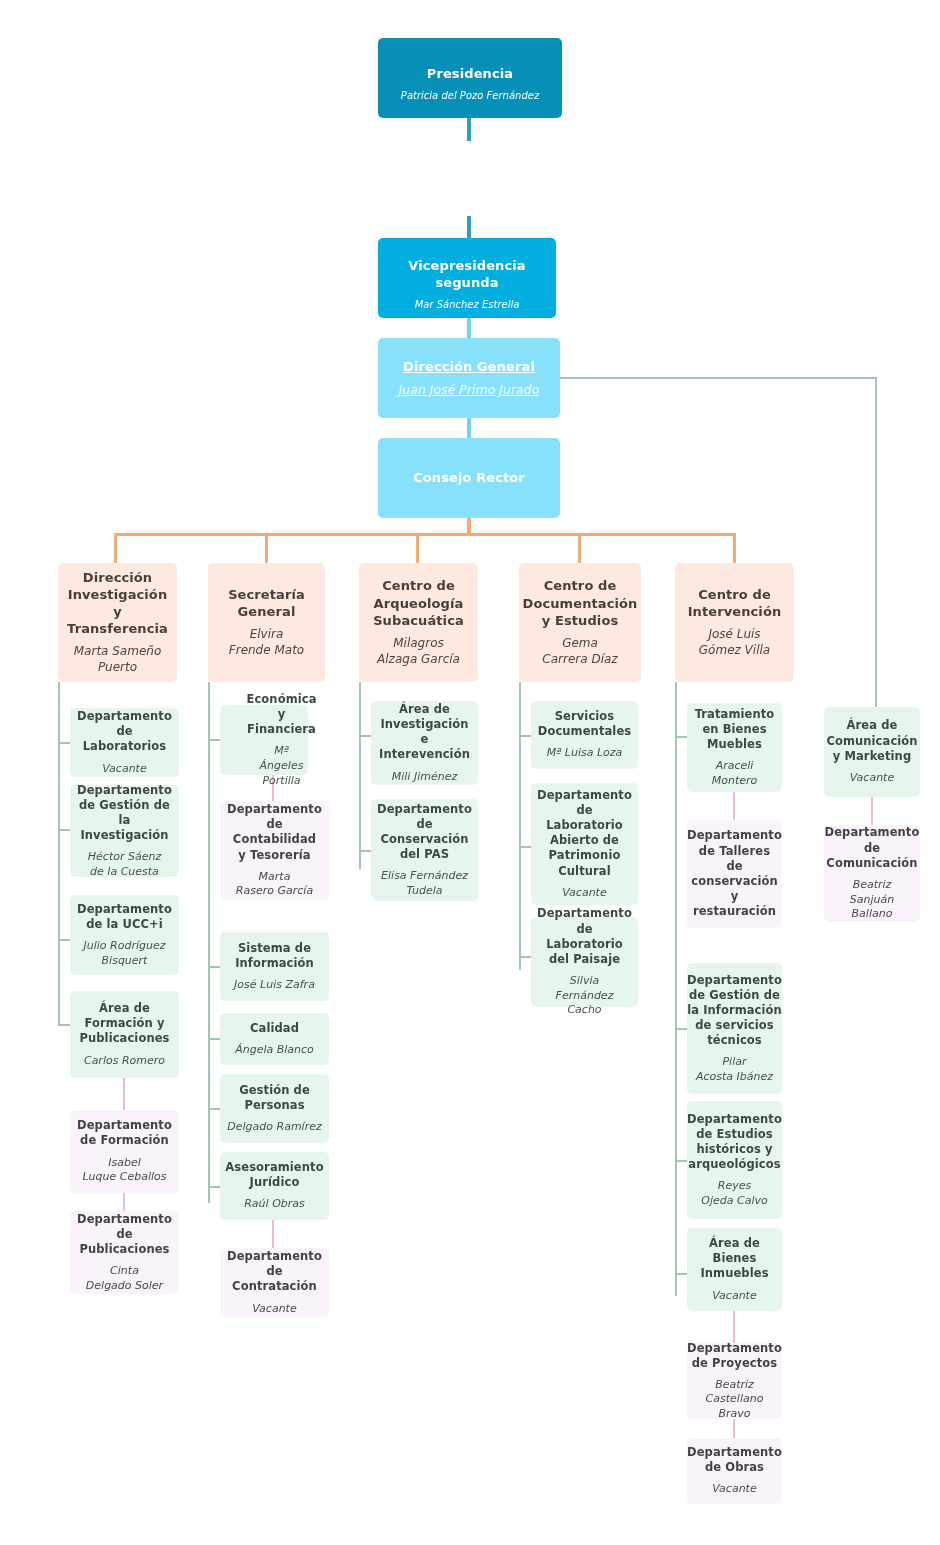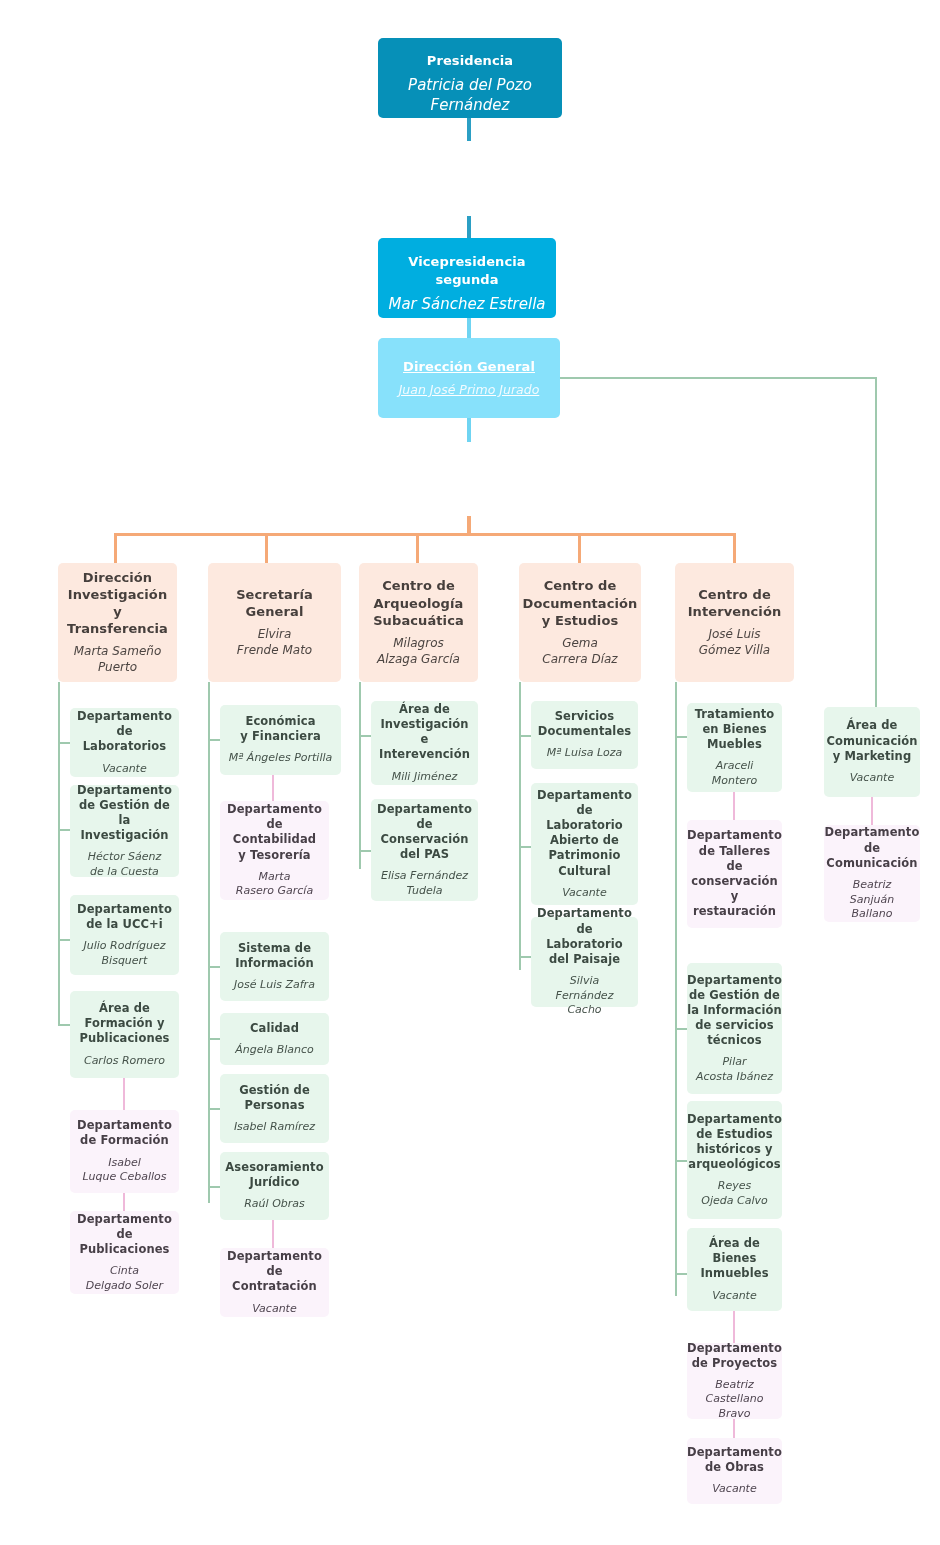--- a/index.html
+++ b/index.html
@@ -58,7 +58,7 @@
   .t-depto .person{ font-size:11px; color:#4f4550; }
 
   .t-exec .title,.t-exec2 .title{ font-size:13px;margin-top:12px; }
-  .t-exec .person,.t-exec2 .person{ font-size:15px; }
+  .t-exec .person,.t-exec2 .person{ font-size:10px; }
   .t-light .title{ font-size:13px; }
   .t-light .person{ font-size:12.5px; }
 

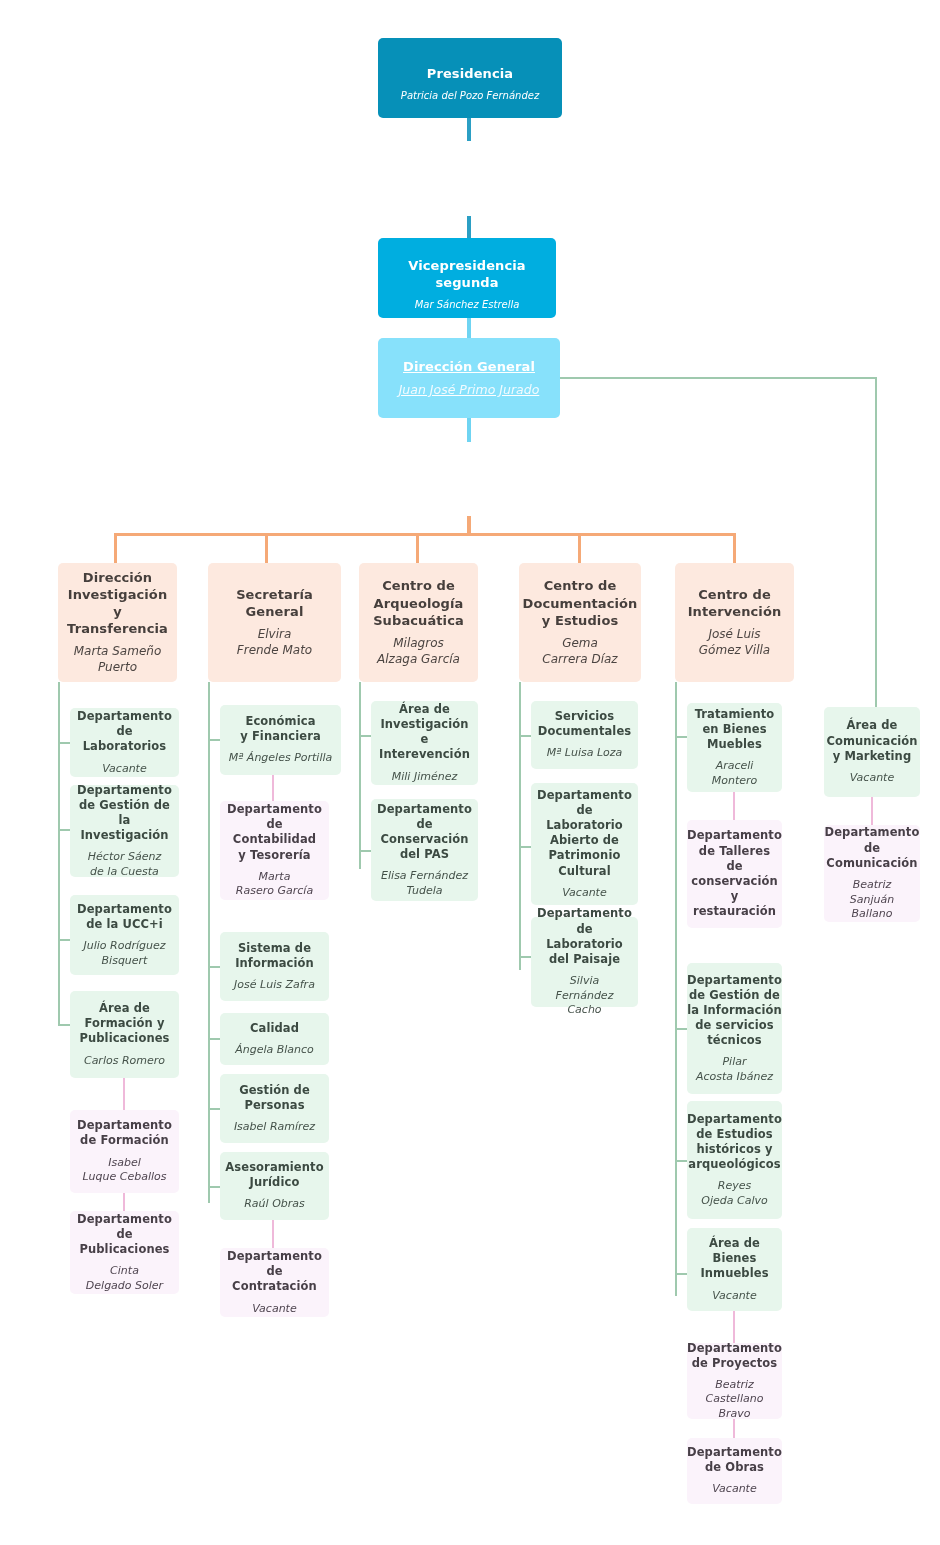--- a/index.html
+++ b/index.html
@@ -144,6 +144,9 @@
     <div class="person">Juan José Primo Jurado</div>
   </div>
 
+  <div class="node t-light" style="left:378px;top:438px;width:182px;height:80px;">
+    <div class="title">Consejo Rector</div>
+  </div>
 
   <div class="node t-centro" style="left:58px;top:563px;width:119px;height:119px;">
     <div class="title">Dirección<br>Investigación<br>y Transferencia</div>

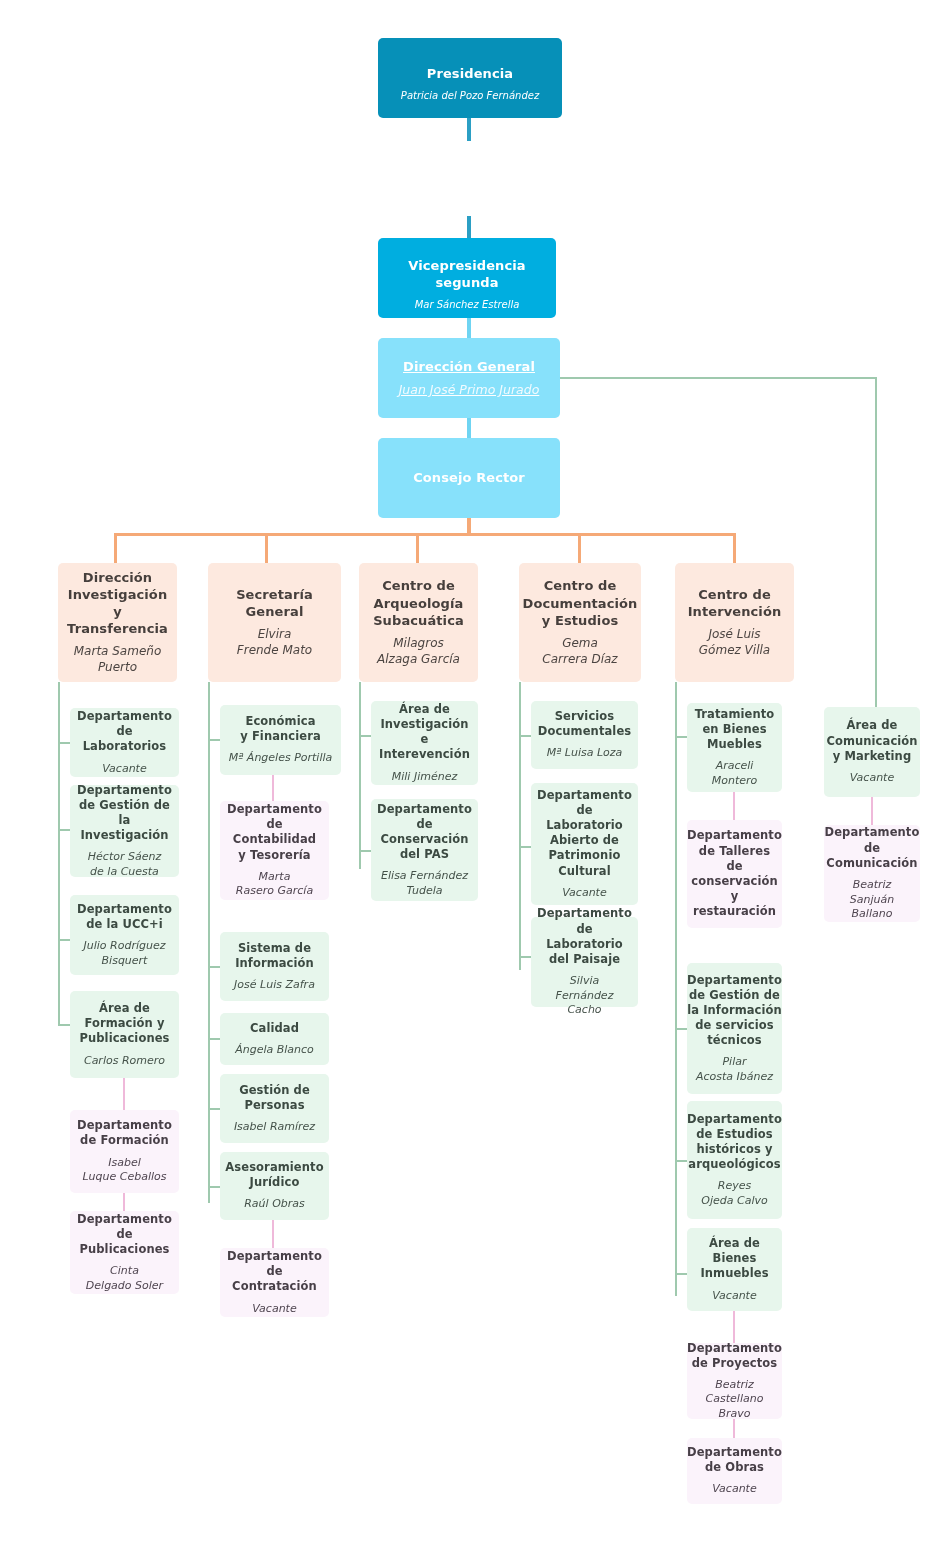--- a/index.html
+++ b/index.html
@@ -152,7 +152,7 @@
     <div class="title">Dirección<br>Investigación<br>y Transferencia</div>
     <div class="person">Marta Sameño<br>Puerto</div>
   </div>
-  <div class="node t-centro" style="left:208px;top:563px;width:133px;height:119px;text-align:center;">
+  <div class="node t-centro" style="left:208px;top:563px;width:117px;height:119px;text-align:center;">
     <div class="title">Secretaría<br>General</div>
     <div class="person">Elvira<br>Frende Mato</div>
   </div>

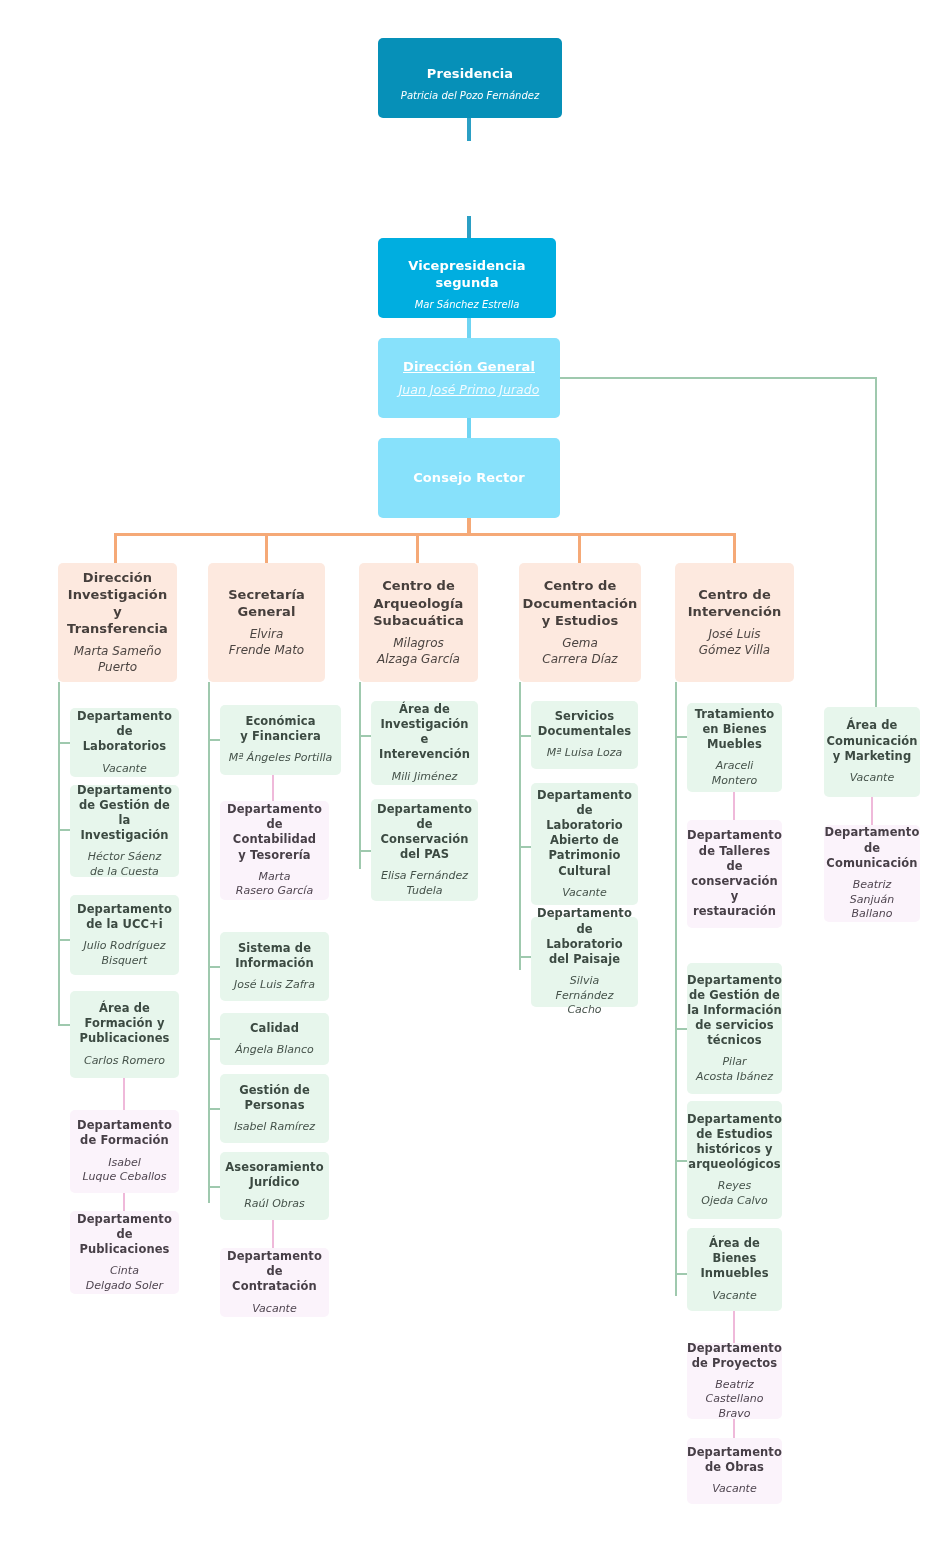--- a/index.html
+++ b/index.html
@@ -194,7 +194,7 @@
     <div class="person">Cinta<br>Delgado Soler</div>
   </div>
 
-  <div class="node t-area" style="left:220px;top:705px;width:121px;height:70px;">
+  <div class="node t-area" style="left:220px;top:705px;width:88px;height:70px;padding-left:41px;">
     <div class="title">Económica<br>y Financiera</div>
     <div class="person">Mª Ángeles Portilla</div>
   </div>

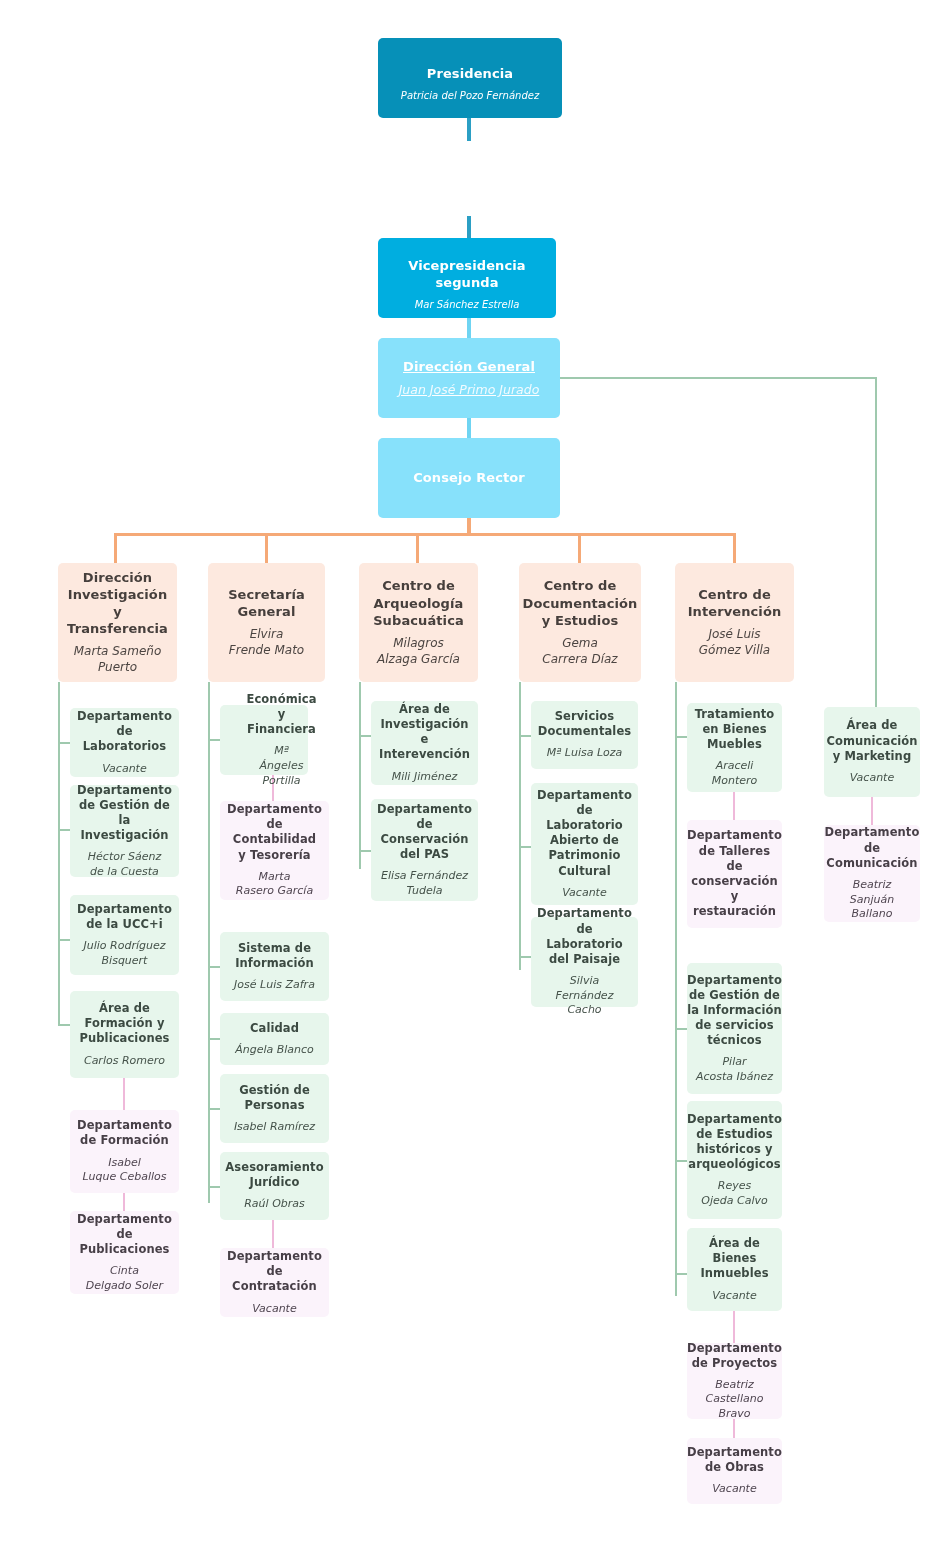--- a/index.html
+++ b/index.html
@@ -212,7 +212,7 @@
   </div>
   <div class="node t-area" style="left:220px;top:1074px;width:109px;height:69px;">
     <div class="title">Gestión de<br>Personas</div>
-    <div class="person">Isabel Ramírez</div>
+    <div class="person">Delgado Ramírez</div>
   </div>
   <div class="node t-area" style="left:220px;top:1152px;width:109px;height:68px;text-align:center;">
     <div class="title">Asesoramiento<br>Jurídico</div>

